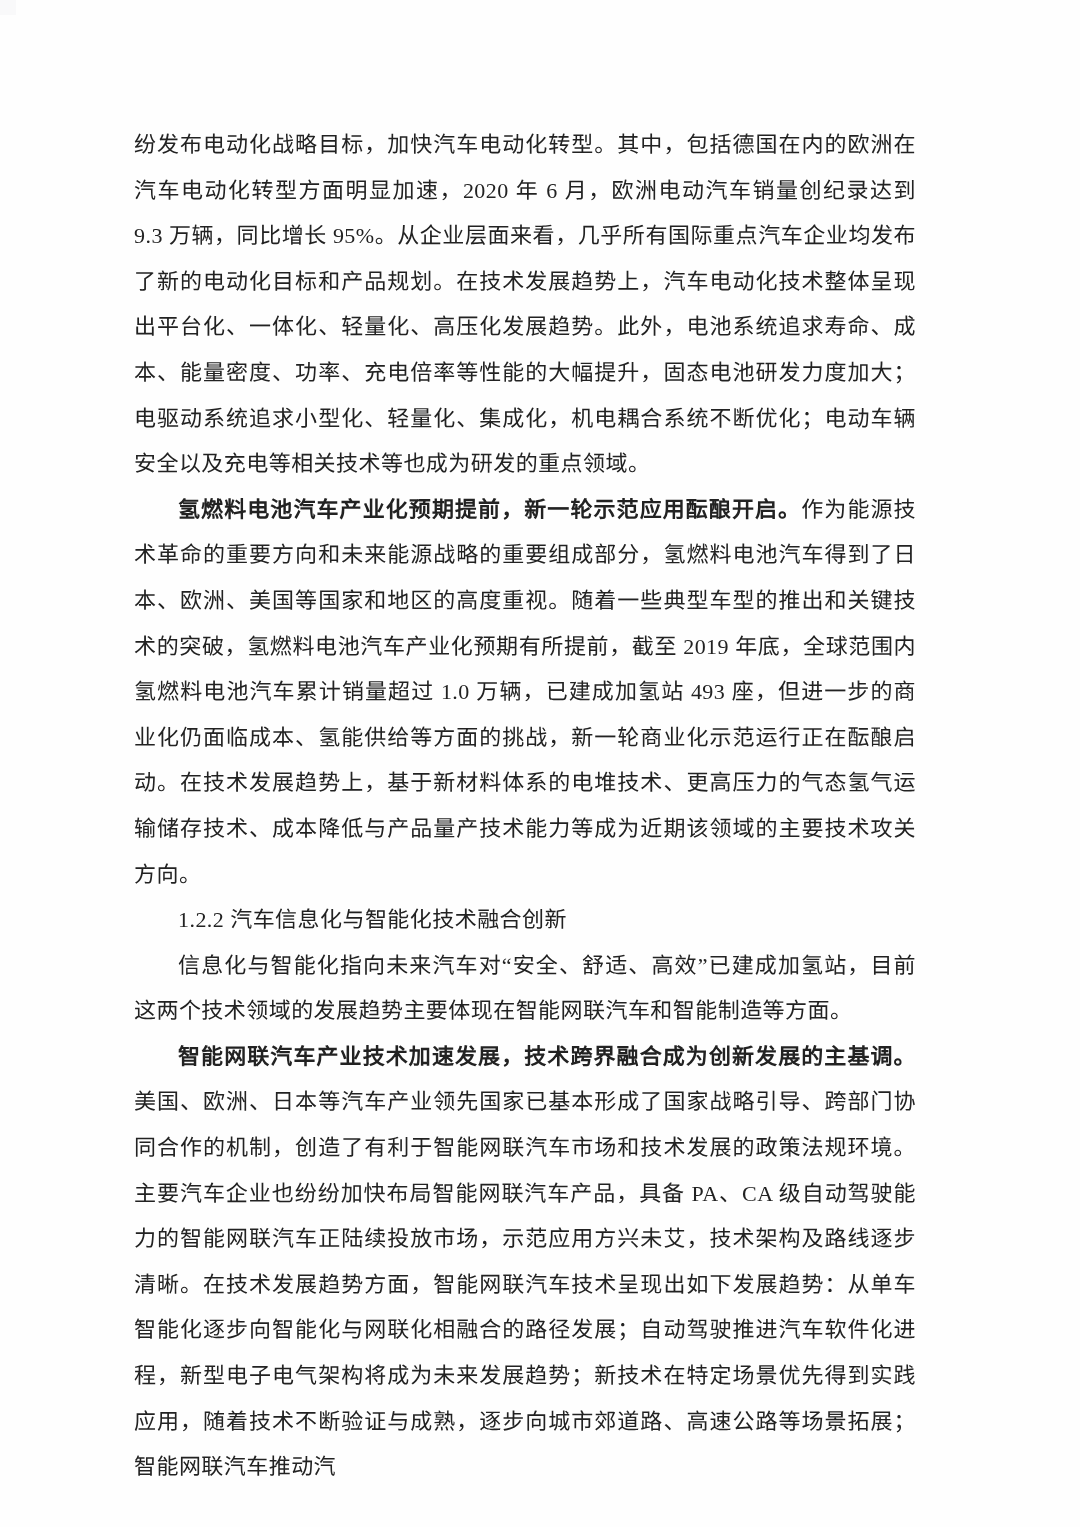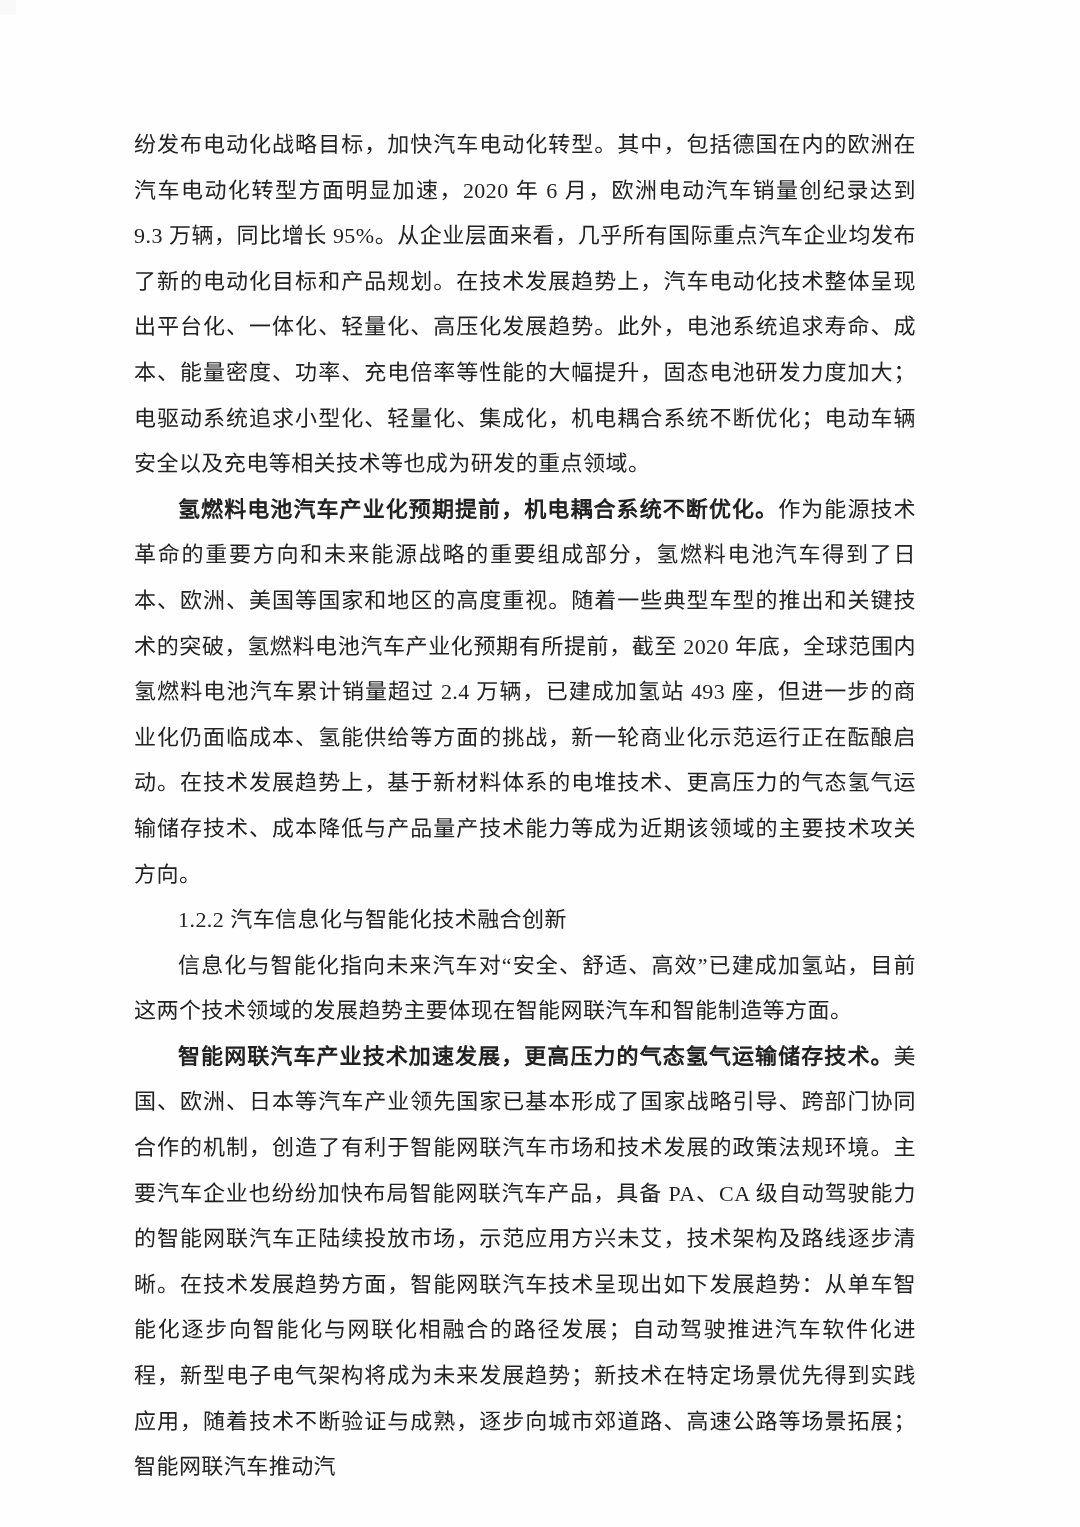--- a/index.html
+++ b/index.html
@@ -74,7 +74,7 @@
 
     <p><span>纷发布电动化战略目标，加快汽车电动化转型。其中，包括德国在内的欧洲在汽车电动化转型方面明显加速，2020 年 6 月，欧洲电动汽车销量创纪录达到 9.3 万辆，同比增长 95%。从企业层面来看，几乎所有国际重点汽车企业均发布了新的电动化目标和产品规划。在技术发展趋势上，汽车电动化技术整体呈现出平台化、一体化、轻量化、高压化发展趋势。此外，电池系统追求寿命、成本、能量密度、功率、充电倍率等性能的大幅提升，固态电池研发力度加大；电驱动系统追求小型化、轻量化、集成化，机电耦合系统不断优化；电动车辆安全以及充电等相关技术等也成为研发的重点领域。</span></p>
 
-    <p class="para-indent"><span class="lead-bold">氢燃料电池汽车产业化预期提前，机电耦合系统不断优化。</span><span>作为能源技术革命的重要方向和未来能源战略的重要组成部分，氢燃料电池汽车得到了日本、欧洲、美国等国家和地区的高度重视。随着一些典型车型的推出和关键技术的突破，氢燃料电池汽车产业化预期有所提前，截至 2020 年底，全球范围内氢燃料电池汽车累计销量超过 2.4 万辆，已建成加氢站 493 座，但进一步的商业化仍面临成本、氢能供给等方面的挑战，新一轮商业化示范运行正在酝酿启动。在技术发展趋势上，基于新材料体系的电堆技术、更高压力的气态氢气运输储存技术、成本降低与产品量产技术能力等成为近期该领域的主要技术攻关方向。</span></p>
+    <p class="para-indent"><span class="lead-bold">氢燃料电池汽车产业化预期提前，新一轮示范应用酝酿开启。</span><span>作为能源技术革命的重要方向和未来能源战略的重要组成部分，氢燃料电池汽车得到了日本、欧洲、美国等国家和地区的高度重视。随着一些典型车型的推出和关键技术的突破，氢燃料电池汽车产业化预期有所提前，截至 2020 年底，全球范围内氢燃料电池汽车累计销量超过 2.4 万辆，已建成加氢站 493 座，但进一步的商业化仍面临成本、氢能供给等方面的挑战，新一轮商业化示范运行正在酝酿启动。在技术发展趋势上，基于新材料体系的电堆技术、更高压力的气态氢气运输储存技术、成本降低与产品量产技术能力等成为近期该领域的主要技术攻关方向。</span></p>
 
     <h3 class="section-heading">1.2.2 汽车信息化与智能化技术融合创新</h3>
 

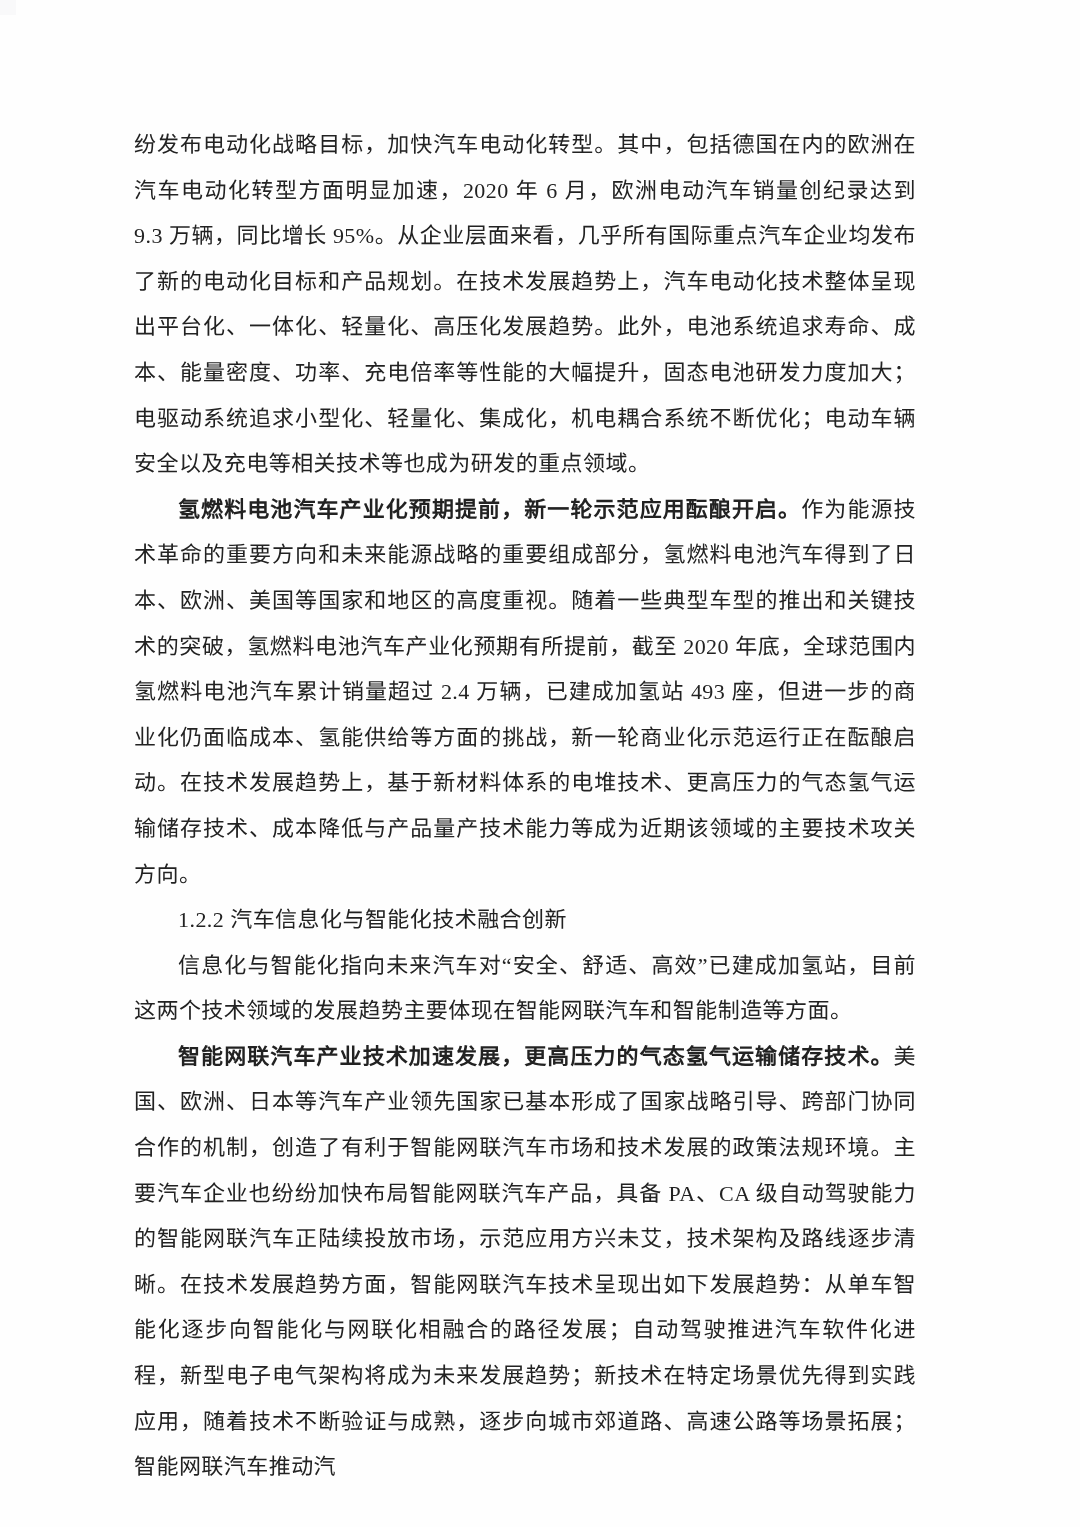--- a/index.html
+++ b/index.html
@@ -74,7 +74,7 @@
 
     <p><span>纷发布电动化战略目标，加快汽车电动化转型。其中，包括德国在内的欧洲在汽车电动化转型方面明显加速，2020 年 6 月，欧洲电动汽车销量创纪录达到 9.3 万辆，同比增长 95%。从企业层面来看，几乎所有国际重点汽车企业均发布了新的电动化目标和产品规划。在技术发展趋势上，汽车电动化技术整体呈现出平台化、一体化、轻量化、高压化发展趋势。此外，电池系统追求寿命、成本、能量密度、功率、充电倍率等性能的大幅提升，固态电池研发力度加大；电驱动系统追求小型化、轻量化、集成化，机电耦合系统不断优化；电动车辆安全以及充电等相关技术等也成为研发的重点领域。</span></p>
 
-    <p class="para-indent"><span class="lead-bold">氢燃料电池汽车产业化预期提前，新一轮示范应用酝酿开启。</span><span>作为能源技术革命的重要方向和未来能源战略的重要组成部分，氢燃料电池汽车得到了日本、欧洲、美国等国家和地区的高度重视。随着一些典型车型的推出和关键技术的突破，氢燃料电池汽车产业化预期有所提前，截至 2020 年底，全球范围内氢燃料电池汽车累计销量超过 2.4 万辆，已建成加氢站 493 座，但进一步的商业化仍面临成本、氢能供给等方面的挑战，新一轮商业化示范运行正在酝酿启动。在技术发展趋势上，基于新材料体系的电堆技术、更高压力的气态氢气运输储存技术、成本降低与产品量产技术能力等成为近期该领域的主要技术攻关方向。</span></p>
+    <p class="para-indent"><span class="lead-bold">氢燃料电池汽车产业化预期提前，新一轮示范应用酝酿开启。</span><span>作为能源技术革命的重要方向和未来能源战略的重要组成部分，氢燃料电池汽车得到了日本、欧洲、美国等国家和地区的高度重视。随着一些典型车型的推出和关键技术的突破，氢燃料电池汽车产业化预期有所提前，截至 2019 年底，全球范围内氢燃料电池汽车累计销量超过 1.0 万辆，已建成加氢站 493 座，但进一步的商业化仍面临成本、氢能供给等方面的挑战，新一轮商业化示范运行正在酝酿启动。在技术发展趋势上，基于新材料体系的电堆技术、更高压力的气态氢气运输储存技术、成本降低与产品量产技术能力等成为近期该领域的主要技术攻关方向。</span></p>
 
     <h3 class="section-heading">1.2.2 汽车信息化与智能化技术融合创新</h3>
 

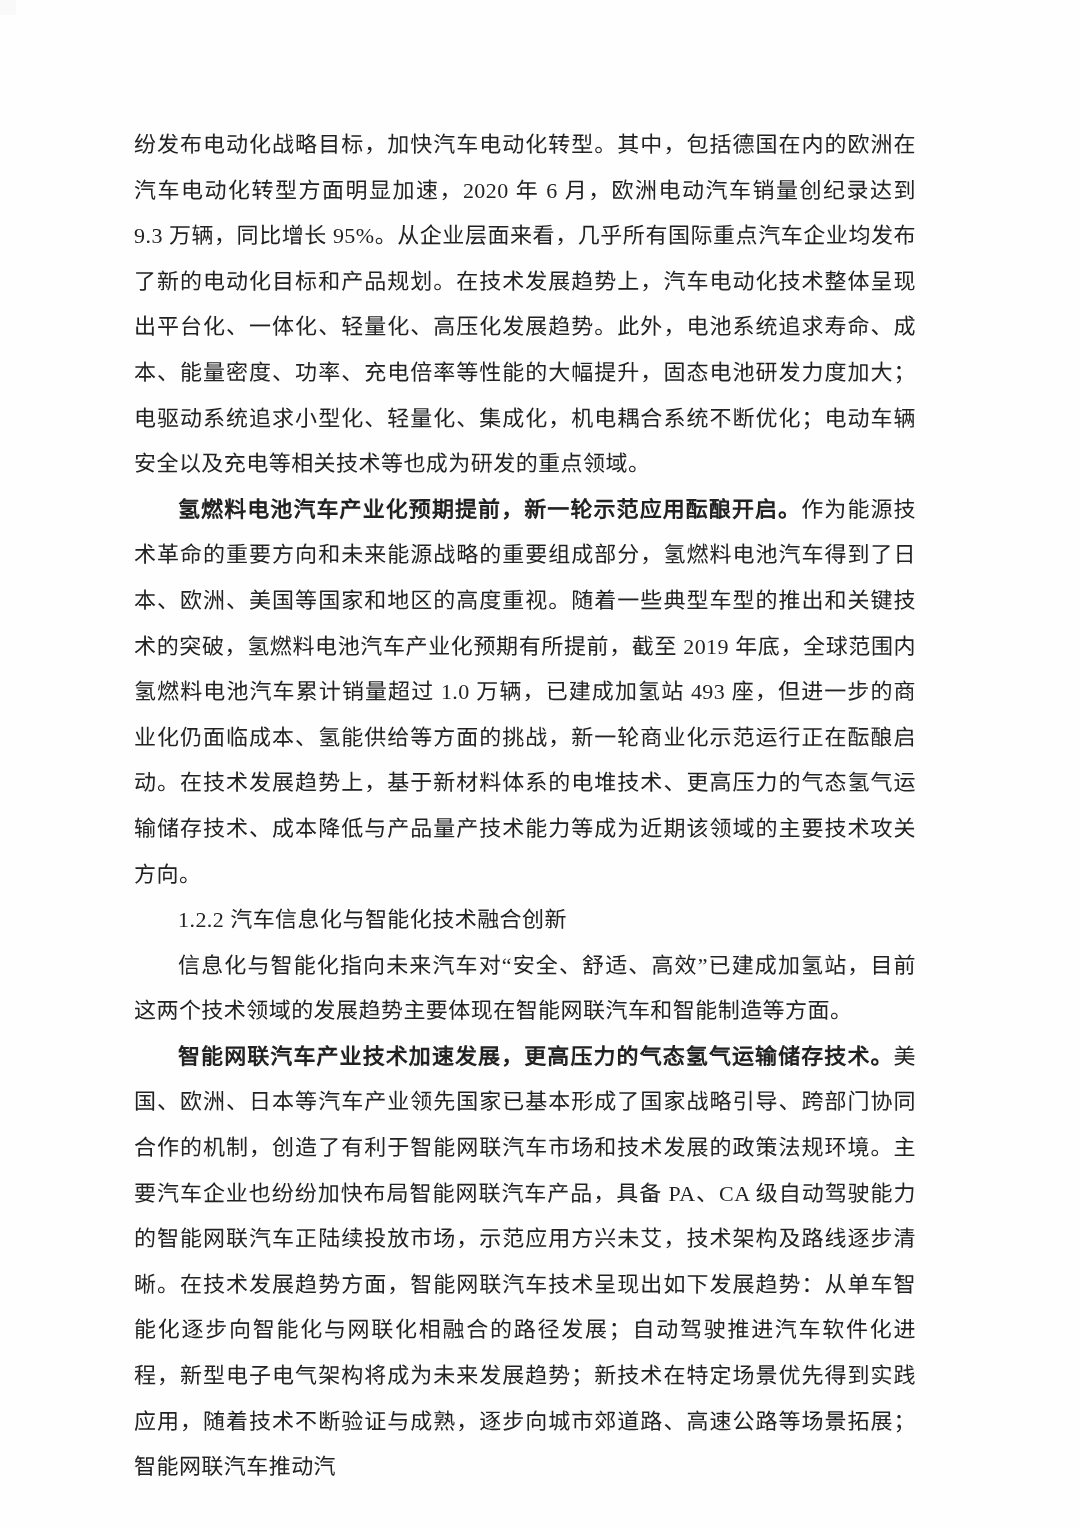--- a/index.html
+++ b/index.html
@@ -80,7 +80,7 @@
 
     <p class="para-indent"><span>信息化与智能化指向未来汽车对“安全、舒适、高效”已建成加氢站，目前这两个技术领域的发展趋势主要体现在智能网联汽车和智能制造等方面。</span></p>
 
-    <p class="para-indent"><span class="lead-bold">智能网联汽车产业技术加速发展，更高压力的气态氢气运输储存技术。</span><span>美国、欧洲、日本等汽车产业领先国家已基本形成了国家战略引导、跨部门协同合作的机制，创造了有利于智能网联汽车市场和技术发展的政策法规环境。主要汽车企业也纷纷加快布局智能网联汽车产品，具备 PA、CA 级自动驾驶能力的智能网联汽车正陆续投放市场，示范应用方兴未艾，技术架构及路线逐步清晰。在技术发展趋势方面，智能网联汽车技术呈现出如下发展趋势：从单车智能化逐步向智能化与网联化相融合的路径发展；自动驾驶推进汽车软件化进程，新型电子电气架构将成为未来发展趋势；新技术在特定场景优先得到实践应用，随着技术不断验证与成熟，逐步向城市郊道路、高速公路等场景拓展；智能网联汽车推动汽</span></p>
+    <p class="para-indent"><span class="lead-bold">智能网联汽车产业技术加速发展，技术跨界融合成为创新发展的主基调。</span><span>美国、欧洲、日本等汽车产业领先国家已基本形成了国家战略引导、跨部门协同合作的机制，创造了有利于智能网联汽车市场和技术发展的政策法规环境。主要汽车企业也纷纷加快布局智能网联汽车产品，具备 PA、CA 级自动驾驶能力的智能网联汽车正陆续投放市场，示范应用方兴未艾，技术架构及路线逐步清晰。在技术发展趋势方面，智能网联汽车技术呈现出如下发展趋势：从单车智能化逐步向智能化与网联化相融合的路径发展；自动驾驶推进汽车软件化进程，新型电子电气架构将成为未来发展趋势；新技术在特定场景优先得到实践应用，随着技术不断验证与成熟，逐步向城市郊道路、高速公路等场景拓展；智能网联汽车推动汽</span></p>
 
   </div>
 

